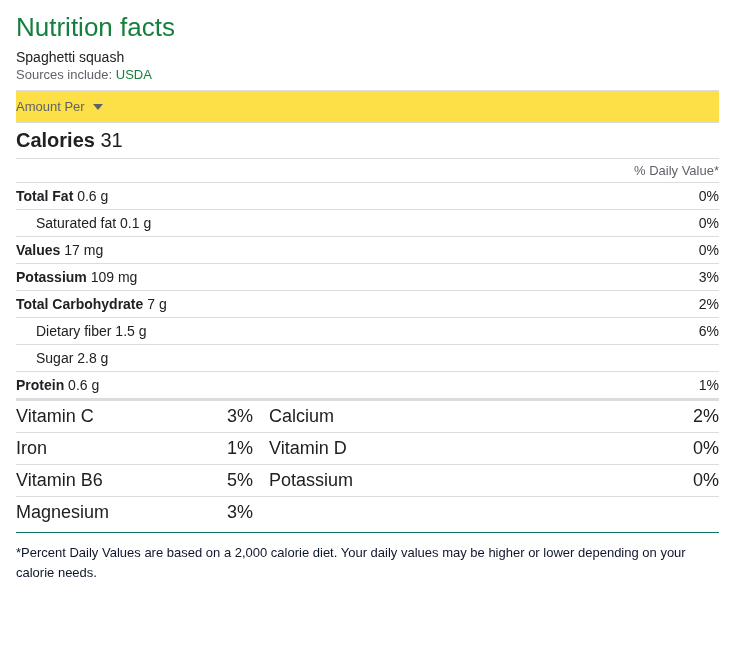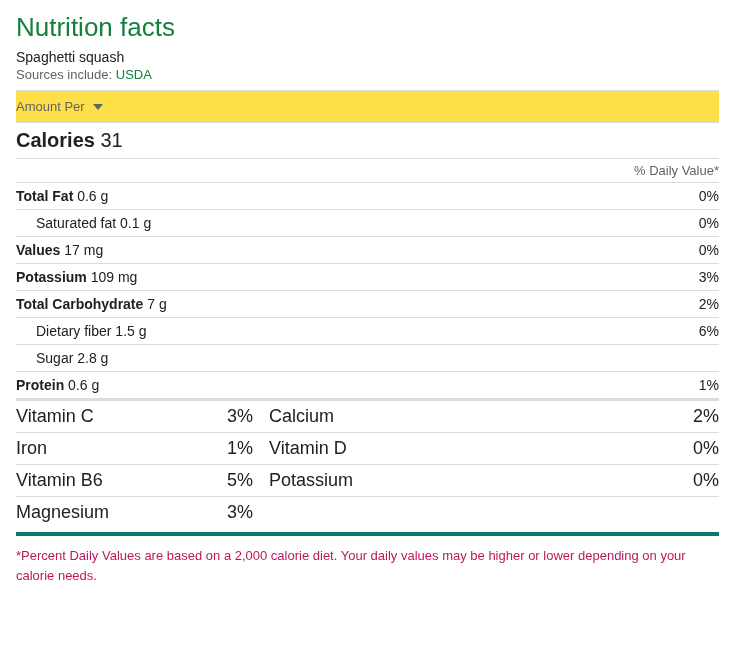--- a/index.html
+++ b/index.html
@@ -123,9 +123,9 @@
     .vitamins-table td.vit-pct2 { text-align: right; color: #202124; }
     .disclaimer {
       font-size: 13px;
-      color: #be185d;
+      color: #0f172a;
       padding: 10px 0 4px 0;
-      border-top: 4px solid #0f766e;
+      border-top: 1px solid #0f766e;
       margin-top: 4px;
       line-height: 1.5;
     }

